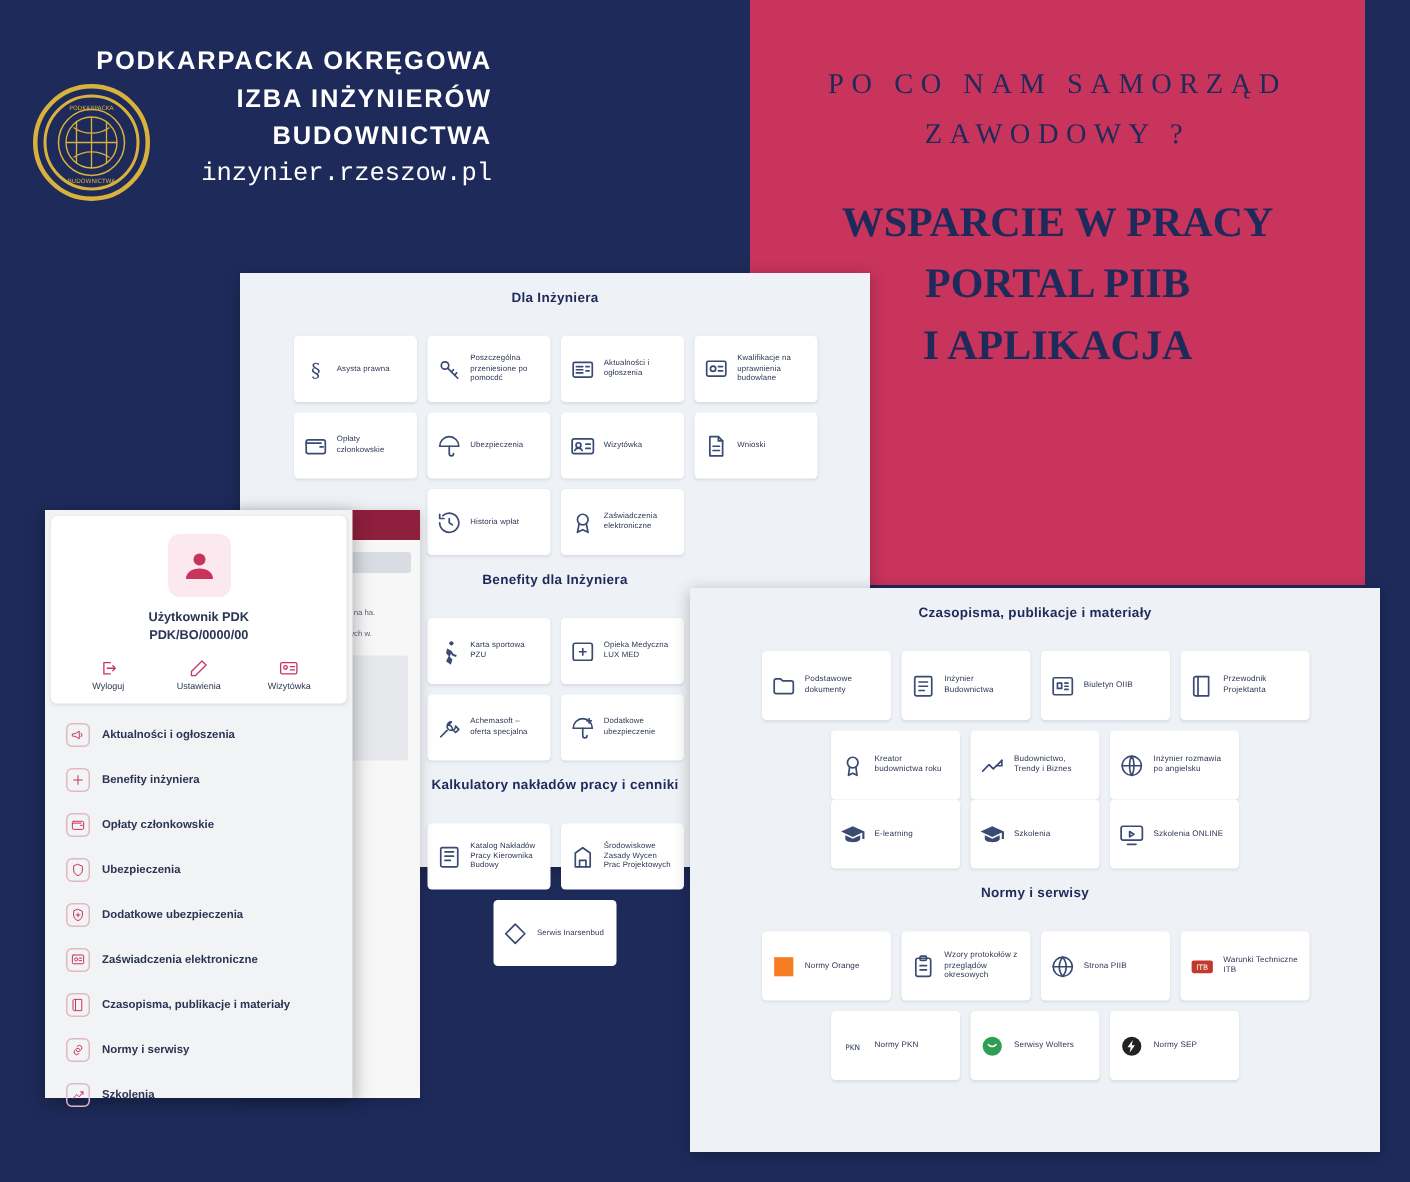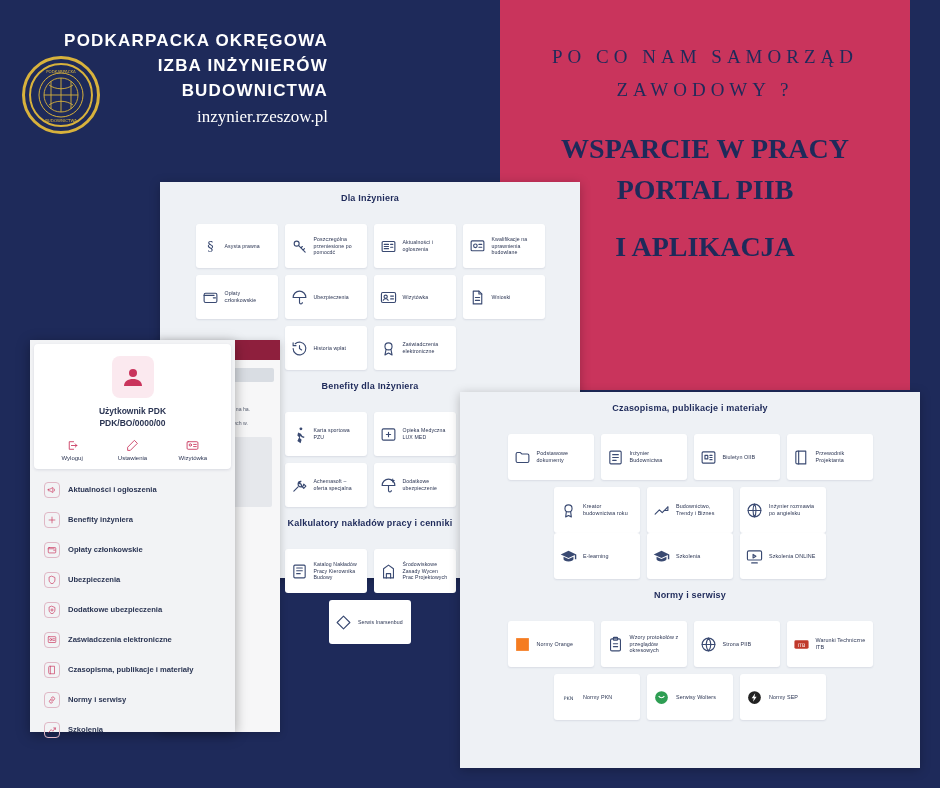--- a/index.html
+++ b/index.html
@@ -42,7 +42,7 @@
   }
   .brand-url {
     font-size: 17px; line-height: 27px; color: #ffffff;
-    font-family: Liberation Serif, serif;
+    font-family: Liberation Mono, monospace;
   }
   .logo {
     position: absolute; left: 22px; top: 56px;

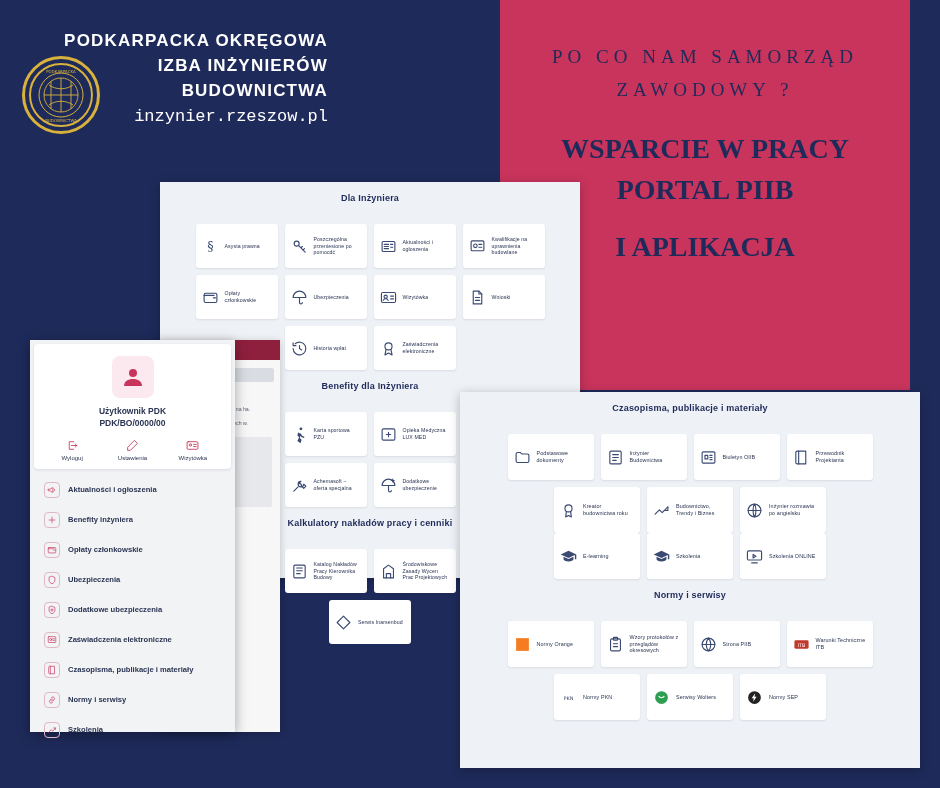--- a/index.html
+++ b/index.html
@@ -215,7 +215,7 @@
     <div class="q">ZAWODOWY ?</div>
     <div class="big">WSPARCIE W PRACY</div>
     <div class="big" style="margin-top:0">PORTAL PIIB</div>
-    <div class="big" style="margin-top:16px">I APLIKACJA</div>
+    <div class="big" style="margin-top:0">I APLIKACJA</div>
   </div>
 
   <div class="shot" id="shot-main">

